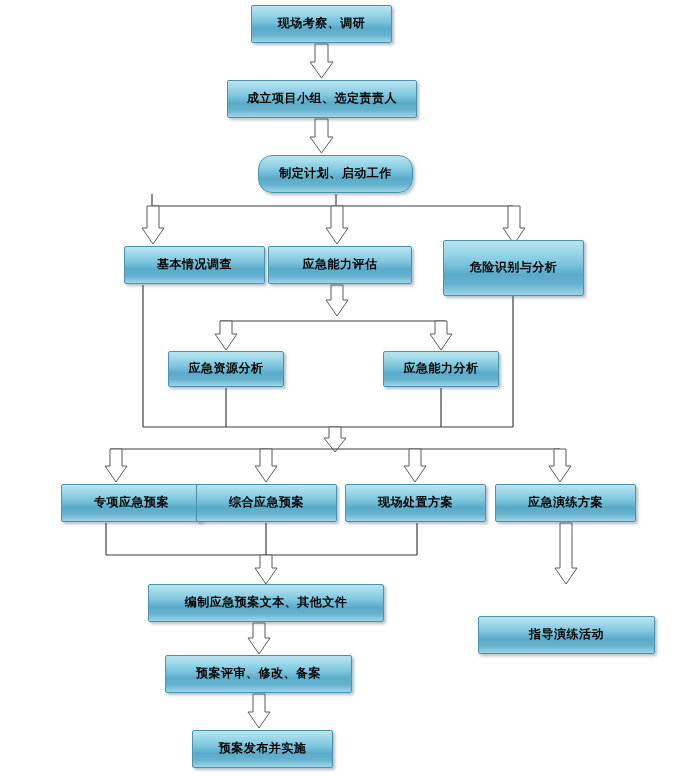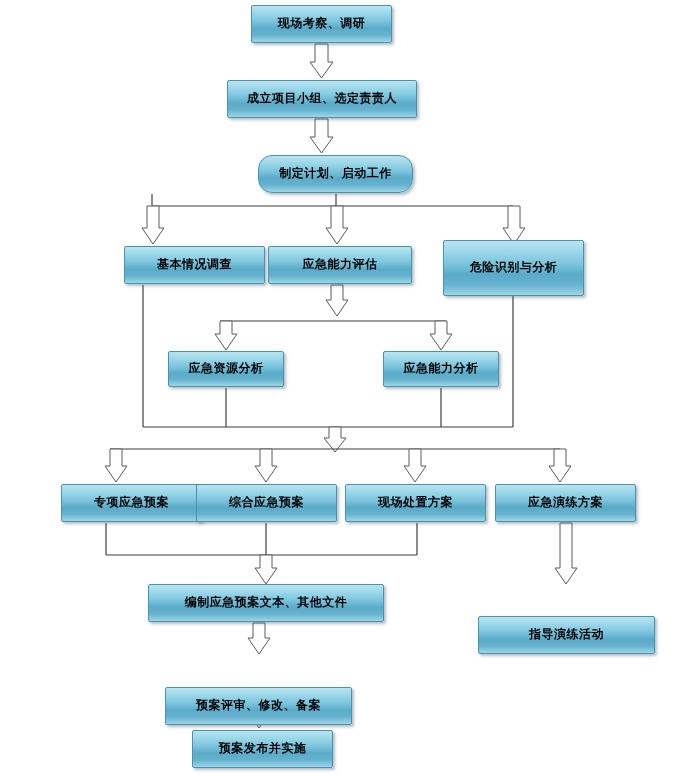--- a/index.html
+++ b/index.html
@@ -230,7 +230,7 @@
     <span class="node-label">指导演练活动</span>
   </div>
 
-  <div class="node" style="left:165px; top:655px; width:187px; height:38px;margin-top:32px;">
+  <div class="node" style="left:165px; top:655px; width:187px; height:38px;">
     <span class="node-label">预案评审、修改、备案</span>
   </div>
 

